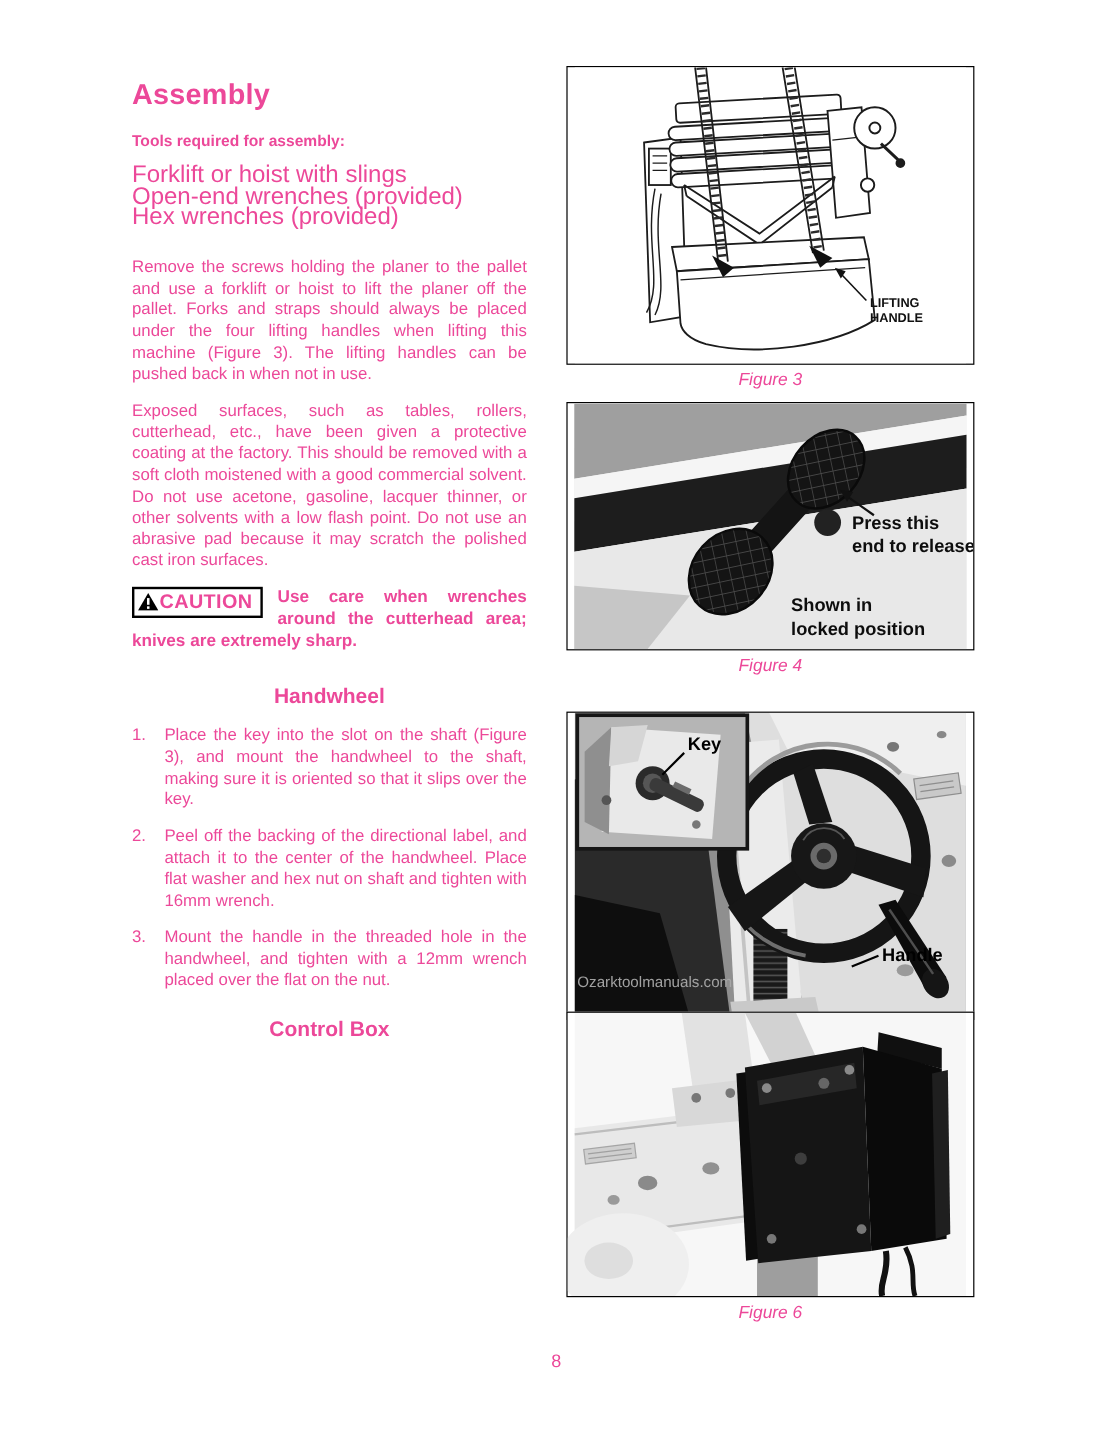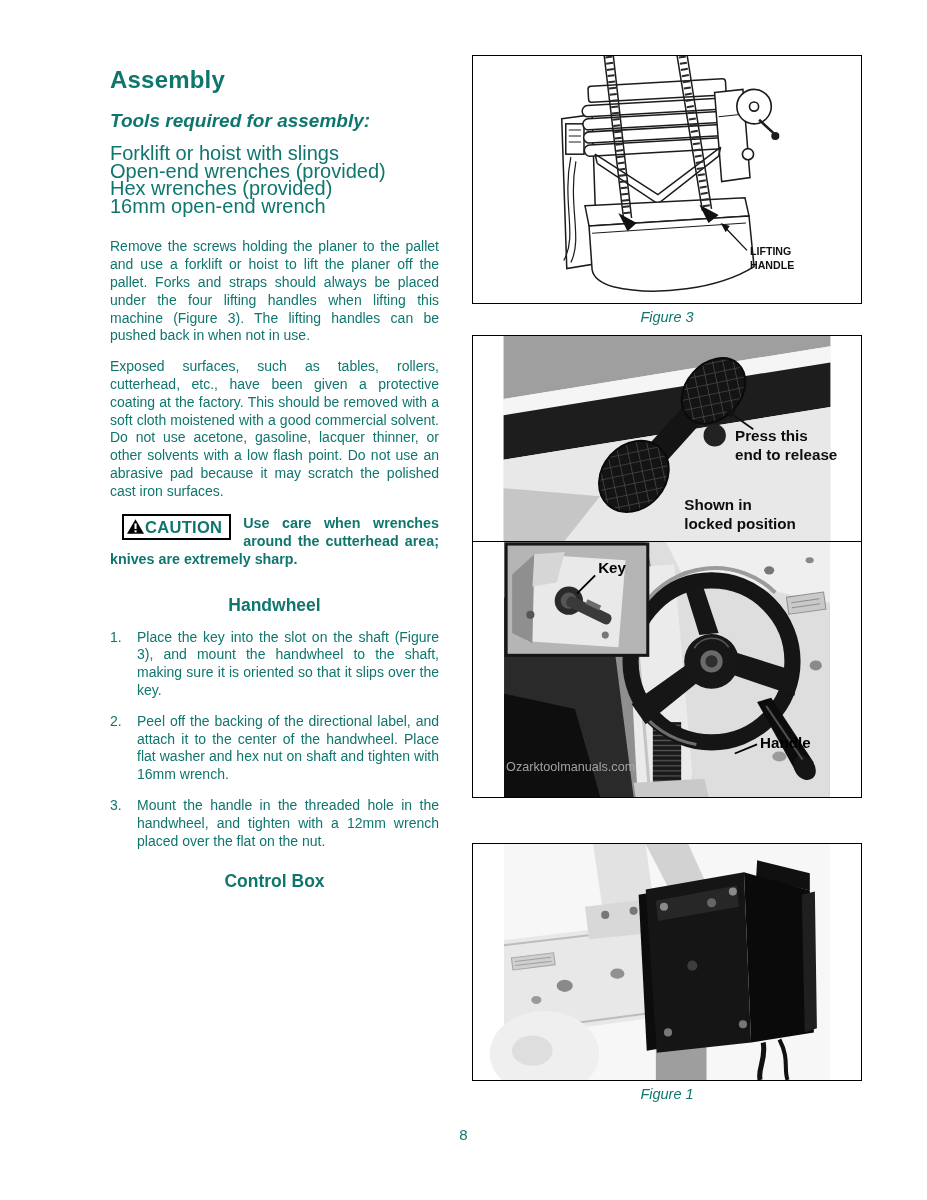--- a/index.html
+++ b/index.html
@@ -5,7 +5,7 @@
   html,body { margin:0; padding:0; background:#ffffff; }
   .page {
     position:relative; width:927px; height:1200px; background:#ffffff;
-    font-family:"Liberation Sans","DejaVu Sans",sans-serif; color:#0f766e;
+    font-family:"Liberation Sans","DejaVu Sans",sans-serif; color:#ec4899;
     overflow:hidden;
   }
   .left-col { position:absolute; left:110px; top:66px; width:329px; }

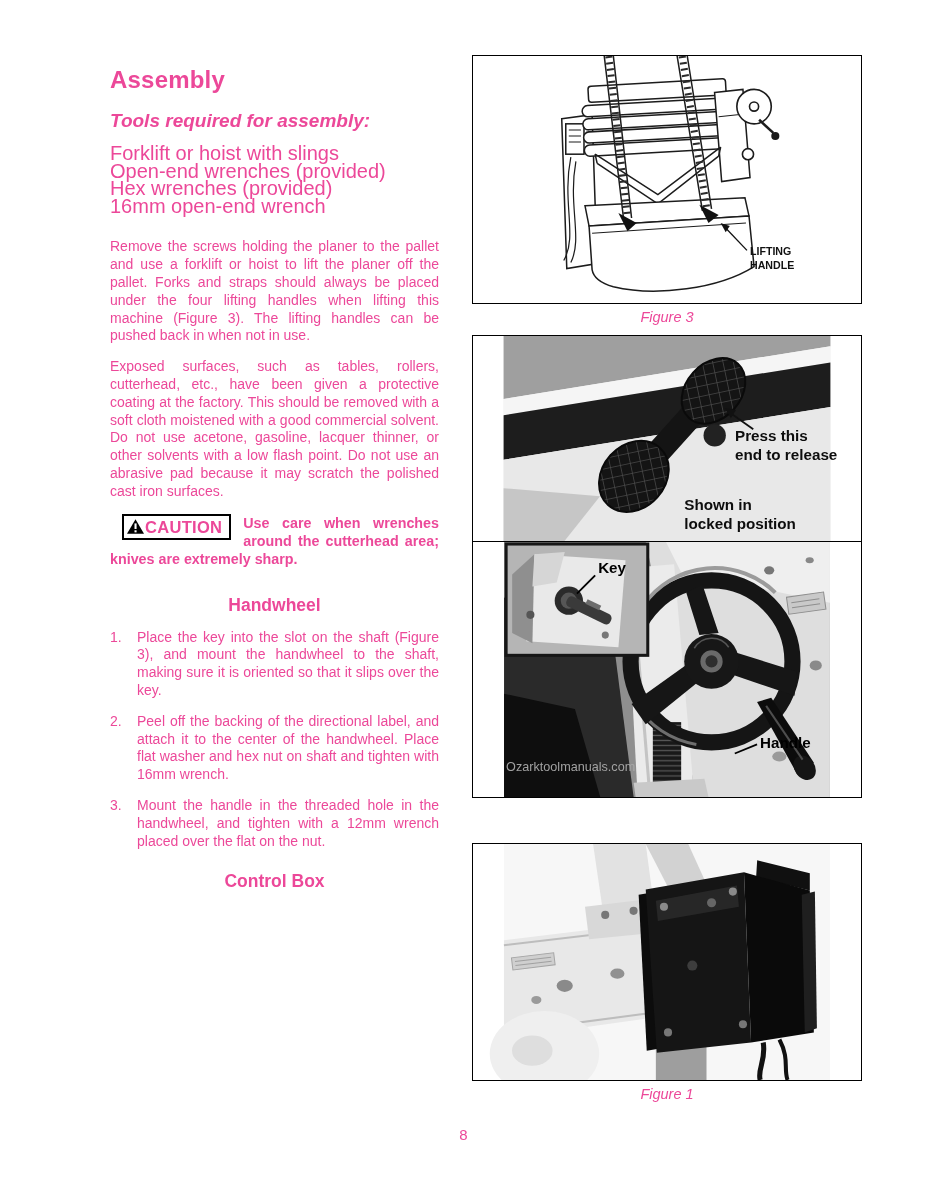--- a/index.html
+++ b/index.html
@@ -12,7 +12,7 @@
   .right-col { position:absolute; left:472px; top:55px; width:326px; }
 
   .doc-title { font-size:24px; font-weight:bold; margin:0 0 16px 0; letter-spacing:0.2px; }
-  .tools-heading { font-size:19px; font-weight:bold; font-style:italic; margin:0 0 13px 0; }
+  .tools-heading { font-size:13px; font-weight:bold; margin:0 0 13px 0; }
   .tools-list { font-size:20px; line-height:17.6px; margin:0 0 10px 0; }
   .body-para { font-size:14px; line-height:17.8px; text-align:justify; margin:0 0 13px 0; }
   .first-body { margin-top:23px; }

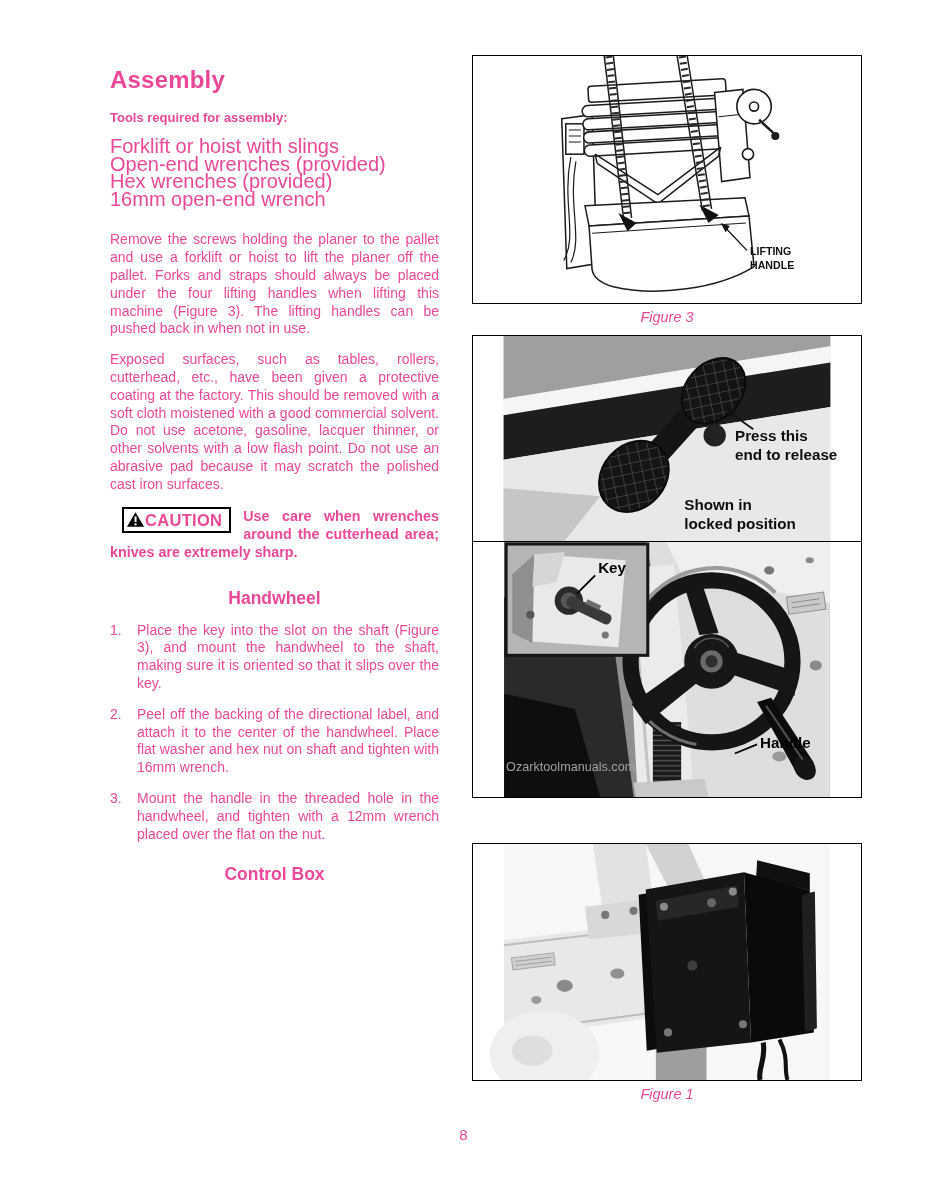--- a/index.html
+++ b/index.html
@@ -56,7 +56,6 @@
       <div>Forklift or hoist with slings</div>
       <div>Open-end wrenches (provided)</div>
       <div>Hex wrenches (provided)</div>
-      <div>16mm open-end wrench</div>
     </div>
 
     <p class="body-para first-body">Remove the screws holding the planer to the pallet and use a forklift or hoist to lift the planer off the pallet. Forks and straps should always be placed under the four lifting handles when lifting this machine (Figure 3). The lifting handles can be pushed back in when not in use.</p>

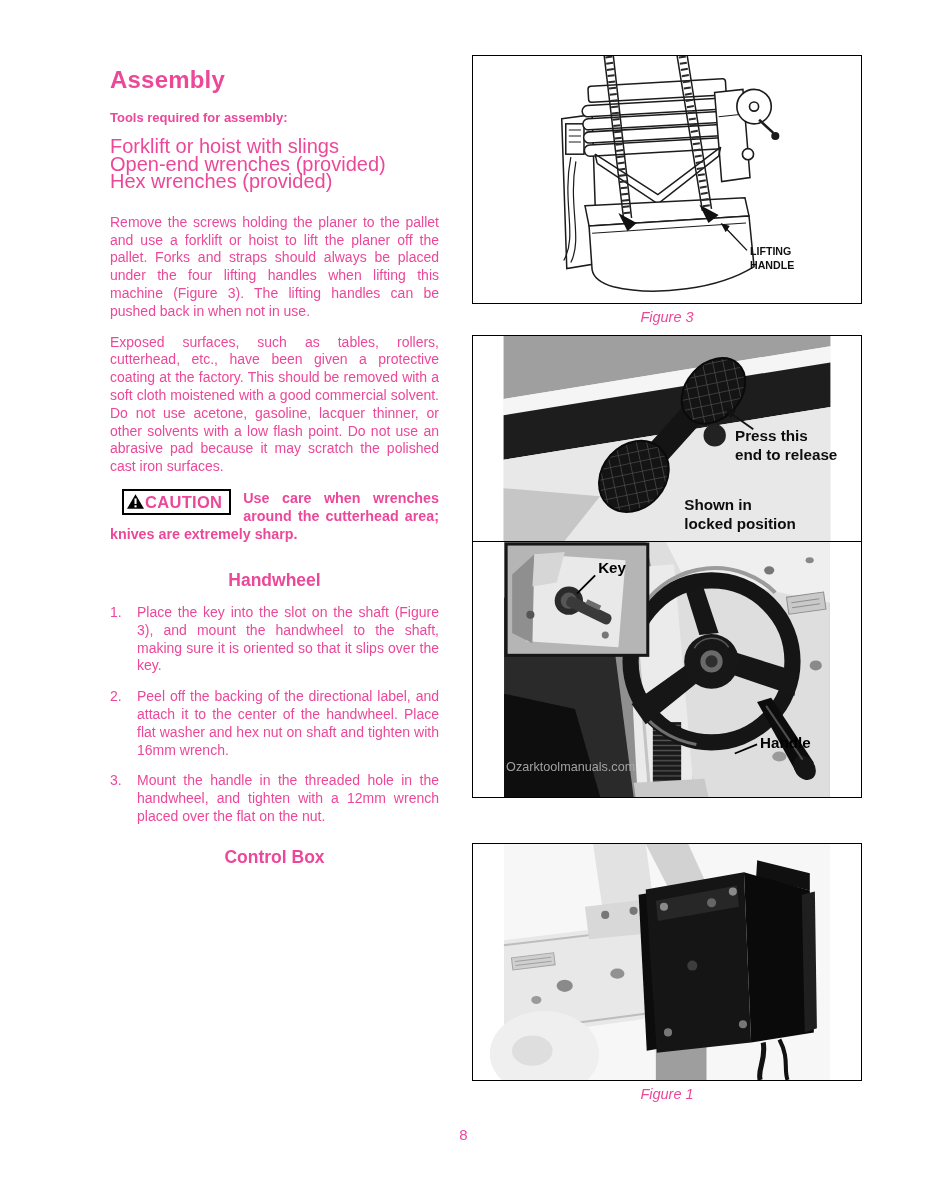--- a/index.html
+++ b/index.html
@@ -31,7 +31,7 @@
   .step-num { flex:none; width:27px; }
   .step-text { flex:1; text-align:justify; }
 
-  .fig { position:absolute; width:390px; margin:0; }
+  .fig { position:absolute; width:340px; margin:0; }
   .fig-box { border:1.6px solid #000; overflow:hidden; background:#fff; }
   .fig-box svg { display:block; width:100%; height:100%; }
   .fig-caption { font-size:14.5px; font-style:italic; text-align:center; margin-top:5px; }

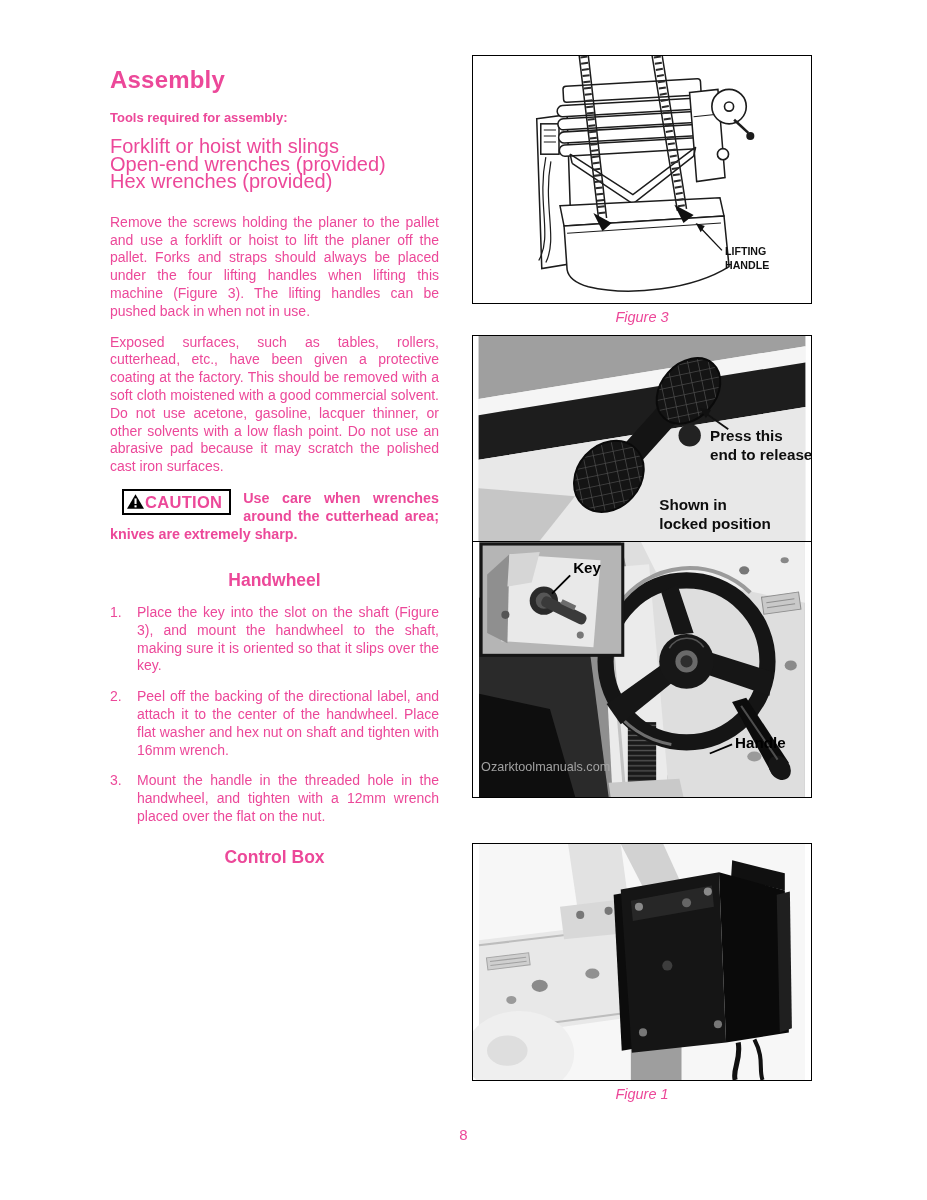--- a/index.html
+++ b/index.html
@@ -19,7 +19,7 @@
 
   .caution-wrap { font-size:14.3px; font-weight:bold; line-height:18px; text-align:justify; margin:2px 0 0 0; min-height:60px; }
   .caution-box {
-    float:left; border:2.5px solid #000; padding:1px 7px 1px 3px; margin:0 12px 4px 12px;
+    float:left; border:2.5px solid #000; padding:1px 7px 1px 3px; margin:0 12px 4px 0;
     display:inline-flex; align-items:center; gap:1px;
     font-size:16.5px; font-weight:bold; letter-spacing:0.3px; line-height:20px;justify-content:space-between;
   }

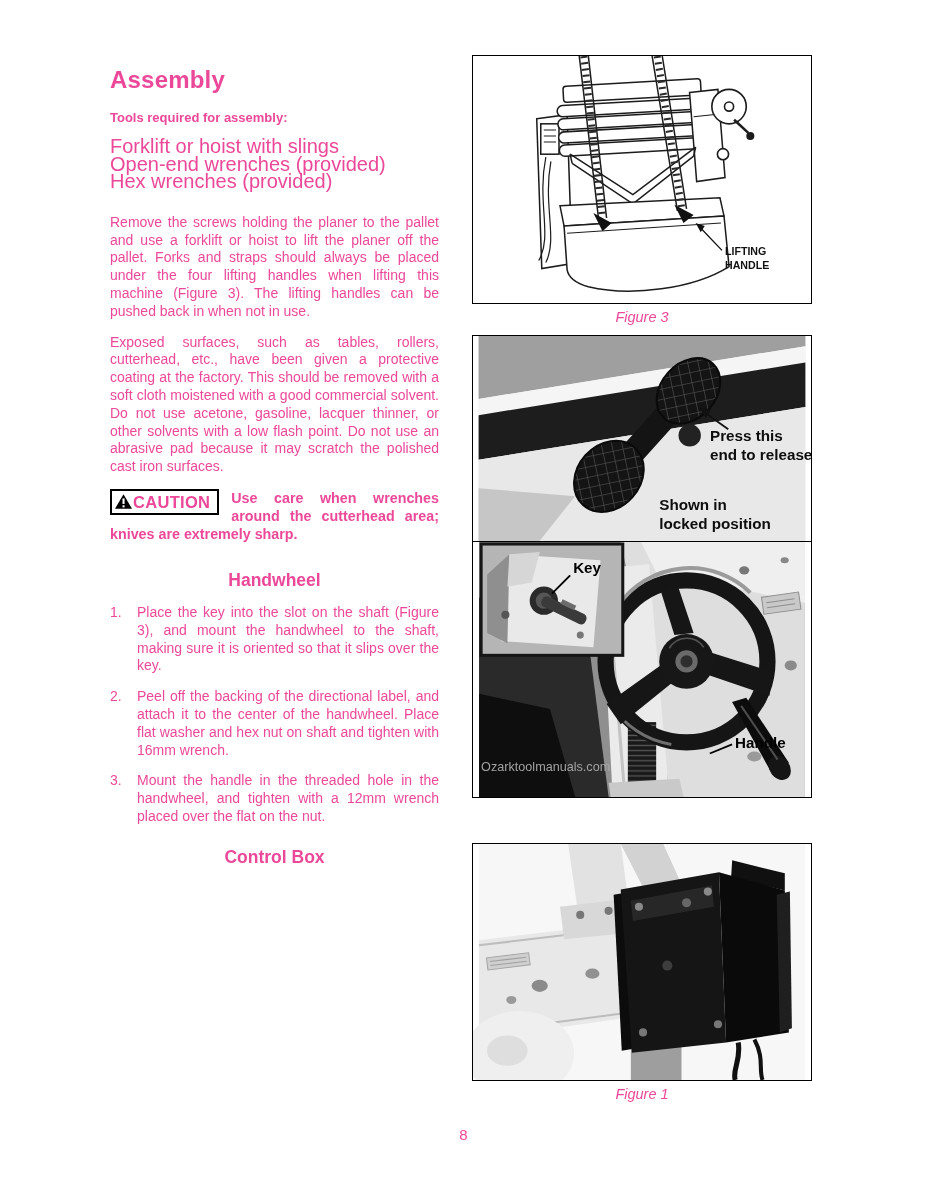--- a/index.html
+++ b/index.html
@@ -37,7 +37,7 @@
   .fig-caption { font-size:14.5px; font-style:italic; text-align:center; margin-top:5px; }
   .fig3 { top:0; }   .fig3 .fig-box { height:247px; }
   .fig4 { top:280px; } .fig4 .fig-box { height:205px; }
-  .fig5 { top:486px; } .fig5 .fig-box { height:255px; }
+  .fig5 { top:538px; } .fig5 .fig-box { height:255px; }
   .fig6 { top:788px; } .fig6 .fig-box { height:236px; }
 
   .page-number { position:absolute; left:0; right:0; top:1126px; text-align:center; font-size:15px; }

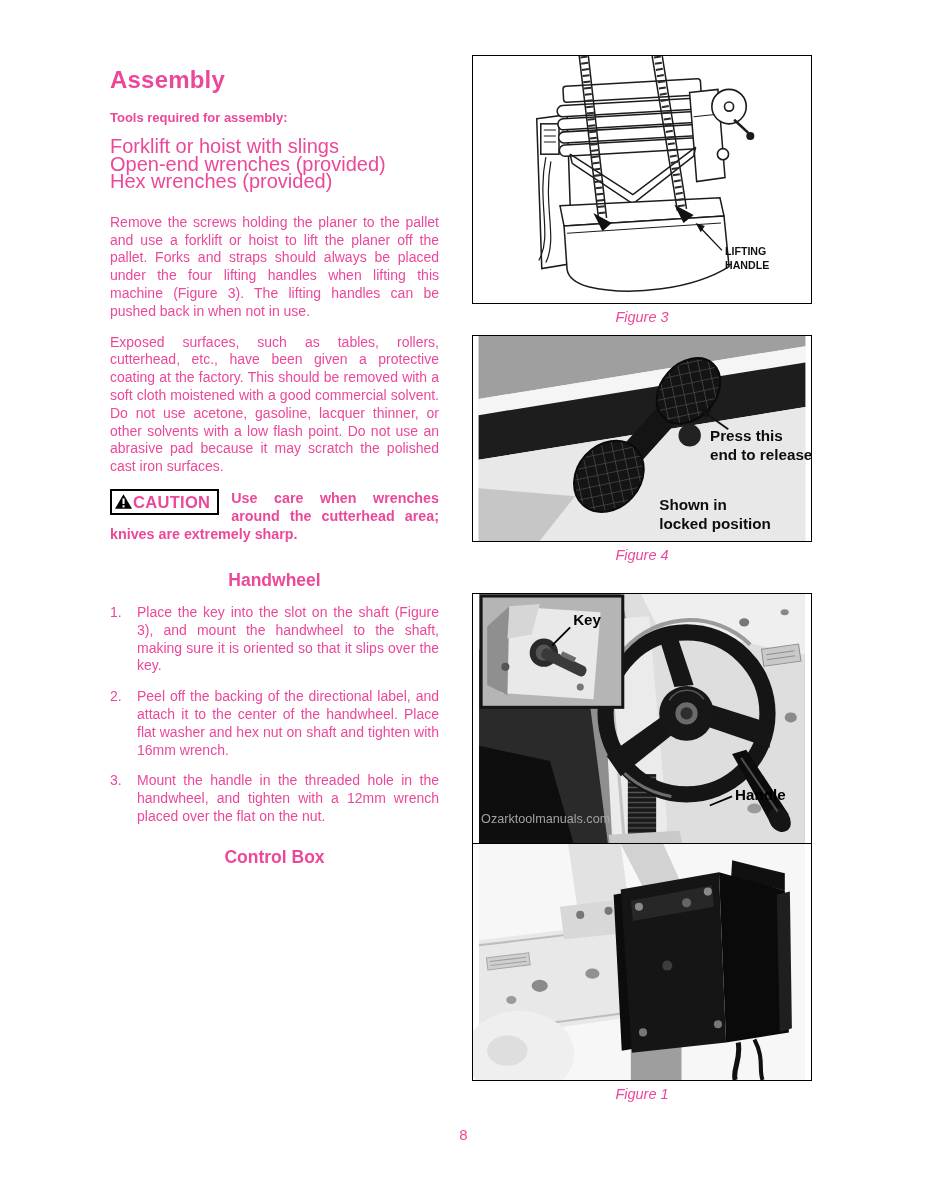--- a/index.html
+++ b/index.html
@@ -299,7 +299,7 @@
           <path d="M272,193 C282,212 276,222 280,233" stroke="#111" stroke-width="4" fill="none"></path>
         </svg>
       </div>
-      <figcaption class="fig-caption">Figure 1</figcaption>
+      <figcaption class="fig-caption">Figure 6</figcaption>
     </figure>
 
   </div>

